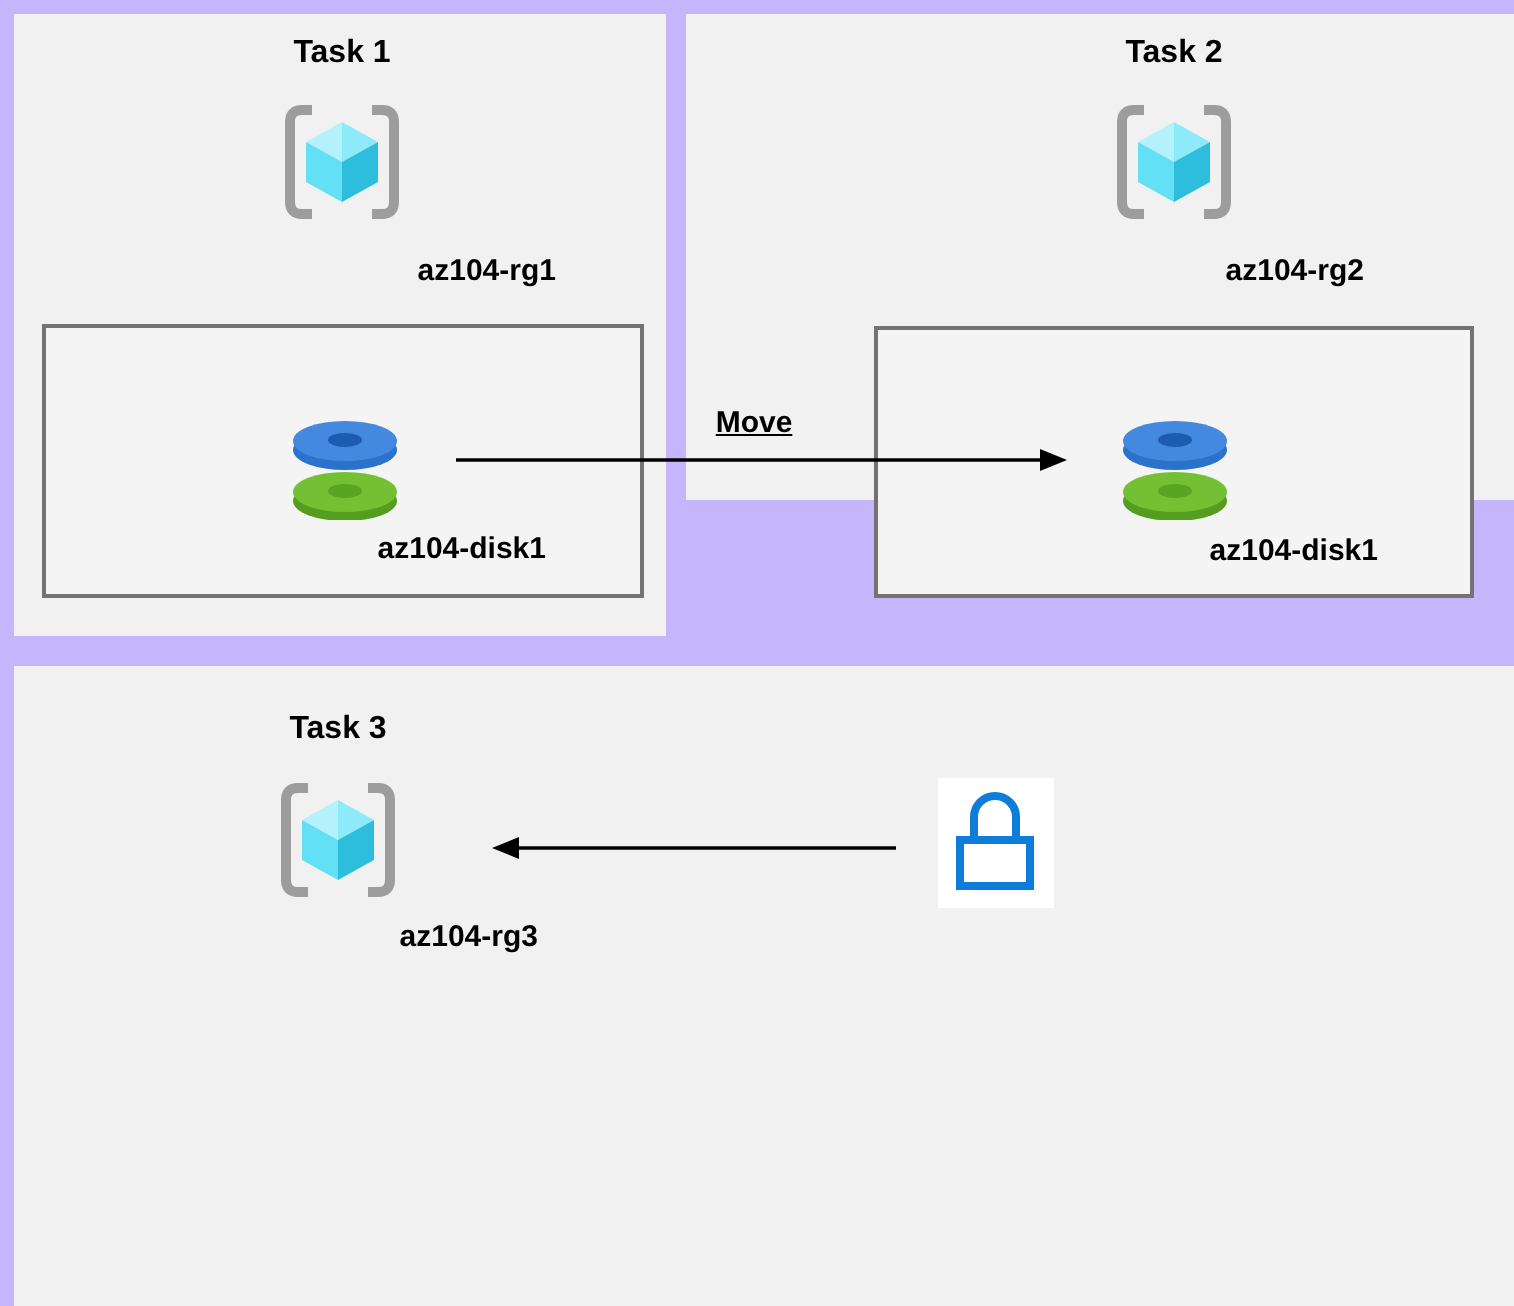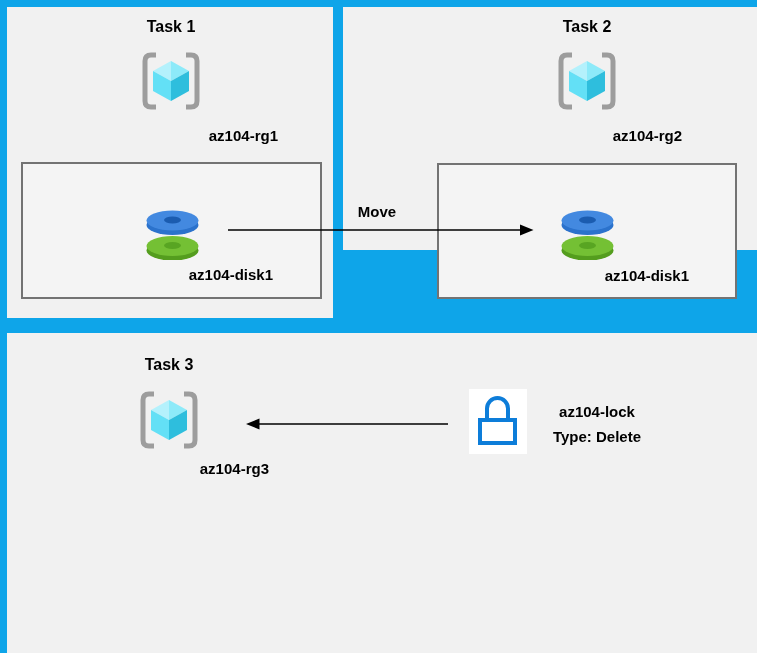--- a/index.html
+++ b/index.html
@@ -6,7 +6,7 @@
   .canvas{
     position:relative;
     width:757px;height:653px;
-    background:#0ea5e9;
+    background:#c4b5fd;
     font-family:"Liberation Sans",sans-serif;
     font-weight:700;
     color:#000000;

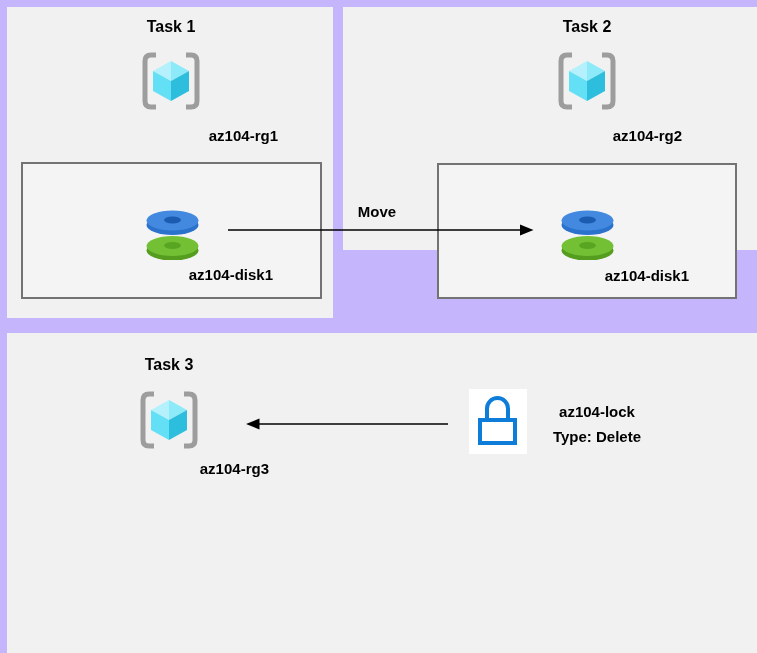--- a/index.html
+++ b/index.html
@@ -25,7 +25,7 @@
   .icon-abs{position:absolute;}
 
   .arrow-svg{position:absolute;overflow:visible;}
-  .move-label{position:absolute;width:66px;font-size:15px;text-align:center;}
+  .move-label{position:absolute;width:66px;font-size:15px;text-align:center;text-decoration:underline;}
 
   .lock-square{position:absolute;left:469px;top:389px;width:58px;height:65px;background:#ffffff;}
   .lock-text{position:absolute;left:522px;top:399px;width:150px;font-size:15px;line-height:25px;text-align:center;white-space:nowrap;}

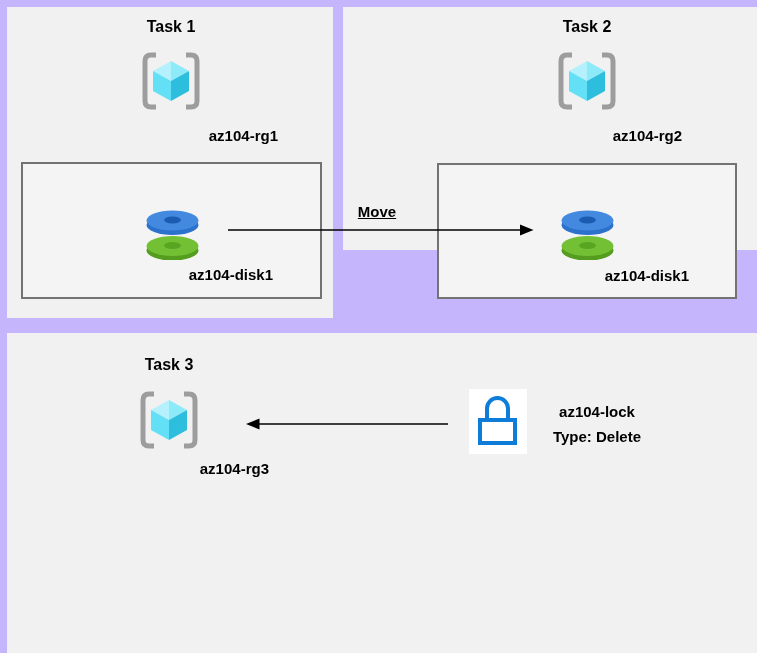--- a/index.html
+++ b/index.html
@@ -119,10 +119,6 @@
       <rect x="11" y="31" width="35" height="23" fill="#ffffff" stroke="#0d7dd9" stroke-width="4"></rect>
     </svg>
   </div>
-  <div class="lock-text">
-    <div>az104-lock</div>
-    <div>Type: Delete</div>
-  </div>
 
 </div>
 

